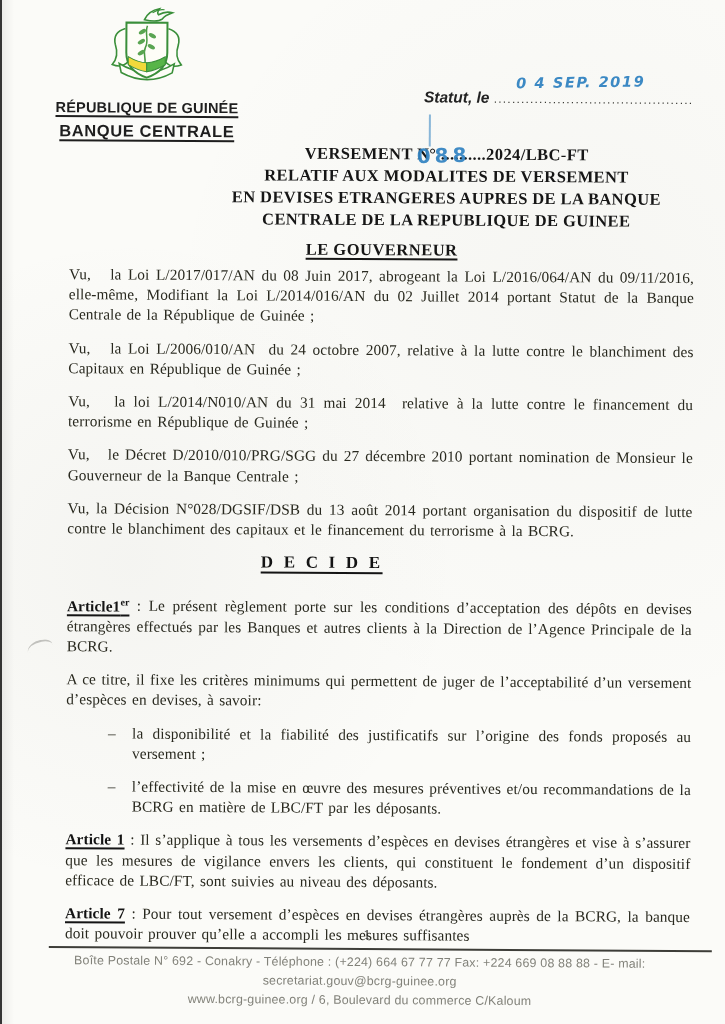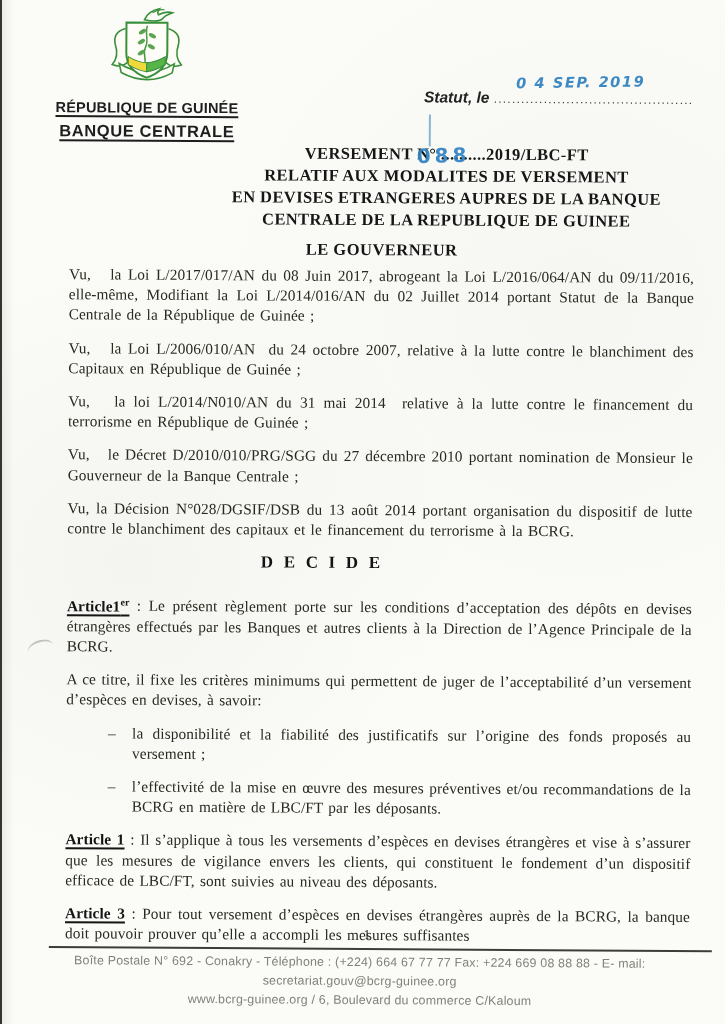--- a/index.html
+++ b/index.html
@@ -115,7 +115,7 @@
 
     <div class="stamp-artifact"></div>
     <div class="title">
-      <div><span>VERSEMENT N° </span><span>..........</span><span>2019/LBC-FT</span></div>
+      <div><span>VERSEMENT N° </span><span>..........</span><span>2024/LBC-FT</span></div>
       <span class="stamp-num">088</span>
       <div>RELATIF AUX MODALITES DE VERSEMENT</div>
       <div>EN DEVISES ETRANGERES AUPRES DE LA BANQUE</div>

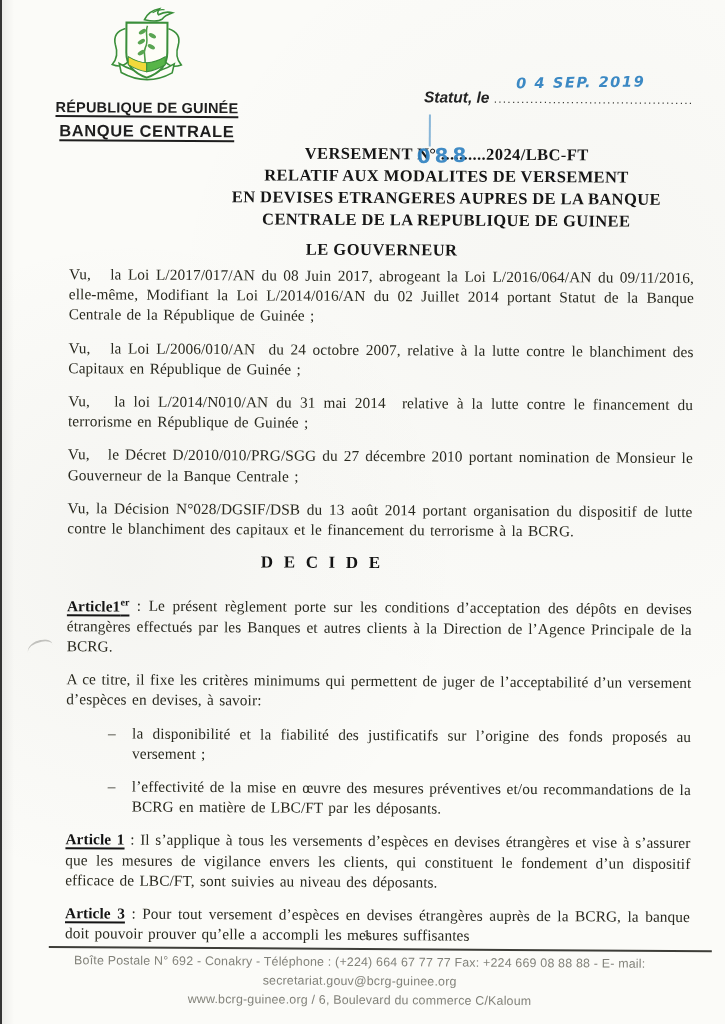--- a/index.html
+++ b/index.html
@@ -42,7 +42,7 @@
 
   .gov { position:absolute; top:240px; left:68px; width:625px; text-align:center;
          font-weight:bold; font-size:16.5px; letter-spacing:.5px; color:#161616; }
-  .gov span { text-underline-offset:3px; text-decoration-thickness:1.5px; }
+  .gov span { text-decoration:underline; text-underline-offset:3px; text-decoration-thickness:1.5px; }
 
   
   .doc { position:absolute; top:266px; left:68px; width:625px;

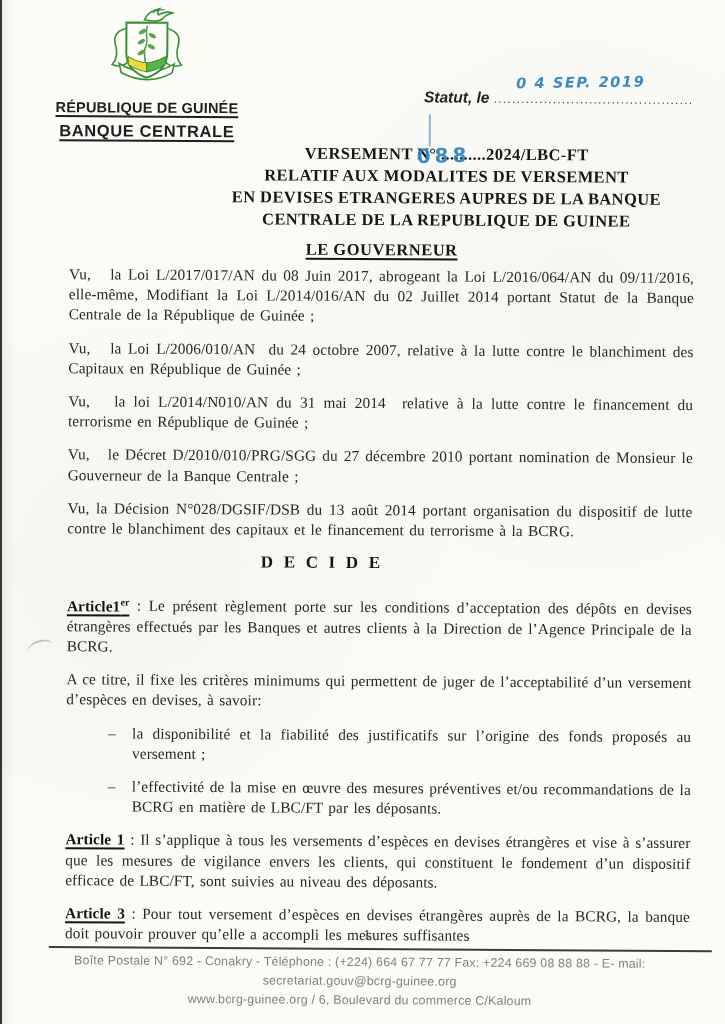--- a/index.html
+++ b/index.html
@@ -51,7 +51,7 @@
   .doc p { margin:0 0 13px; }
   .decide { text-align:center; font-weight:bold; font-size:17px; letter-spacing:2.5px;
             margin:6px 0 20px; position:relative; left:-58px; color:#141414; }
-  .decide span { text-underline-offset:4px; text-decoration-thickness:1.6px;text-align:right; }
+  .decide span { text-decoration:underline; text-underline-offset:4px; text-decoration-thickness:1.6px;text-align:right; }
   .art-label { font-weight:bold; color:#141414; text-decoration:underline;
                text-underline-offset:2.5px; text-decoration-thickness:1.5px; }
   .art-label sup { font-size:10px; }

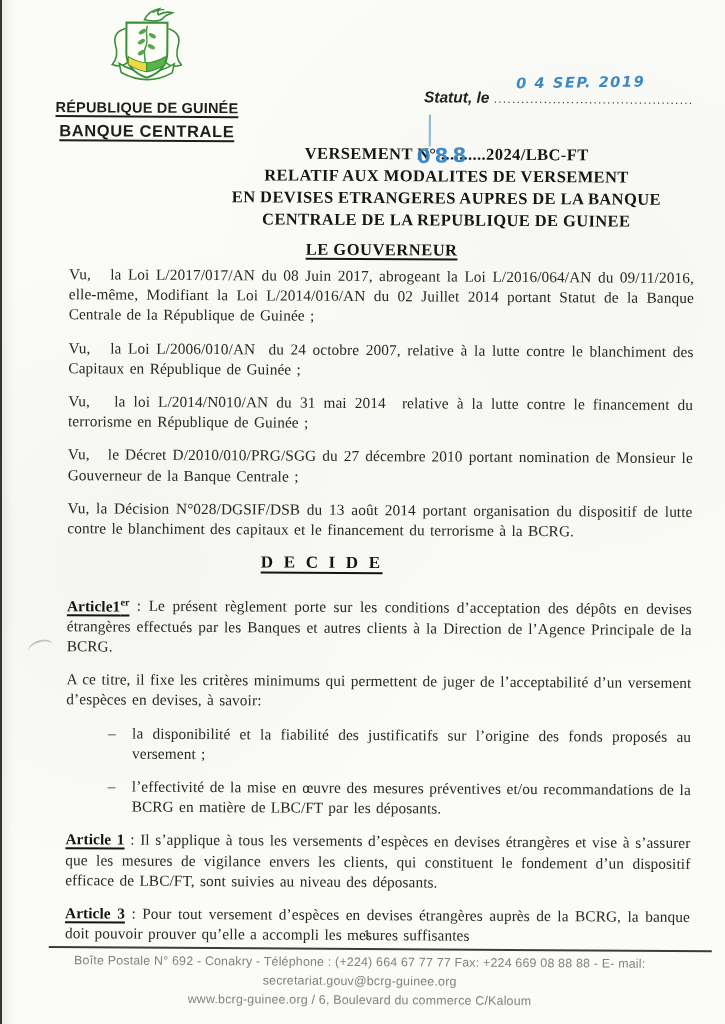--- a/index.html
+++ b/index.html
@@ -154,7 +154,7 @@
 
       <p><span class="art-label">Article 1</span><span> : Il s’applique à tous les versements d’espèces en devises étrangères et vise à s’assurer que les mesures de vigilance envers les clients, qui constituent le fondement d’un dispositif efficace de LBC/FT, sont suivies au niveau des déposants.</span></p>
 
-      <p><span class="art-label">Article 3</span><span> : Pour tout versement d’espèces en devises étrangères auprès de la BCRG, la banque doit pouvoir prouver qu’elle a accompli les mesures suffisantes</span></p>
+      <p><span class="art-label">Article 7</span><span> : Pour tout versement d’espèces en devises étrangères auprès de la BCRG, la banque doit pouvoir prouver qu’elle a accompli les mesures suffisantes</span></p>
     </div>
 
     <div class="pencil-mark"></div>

